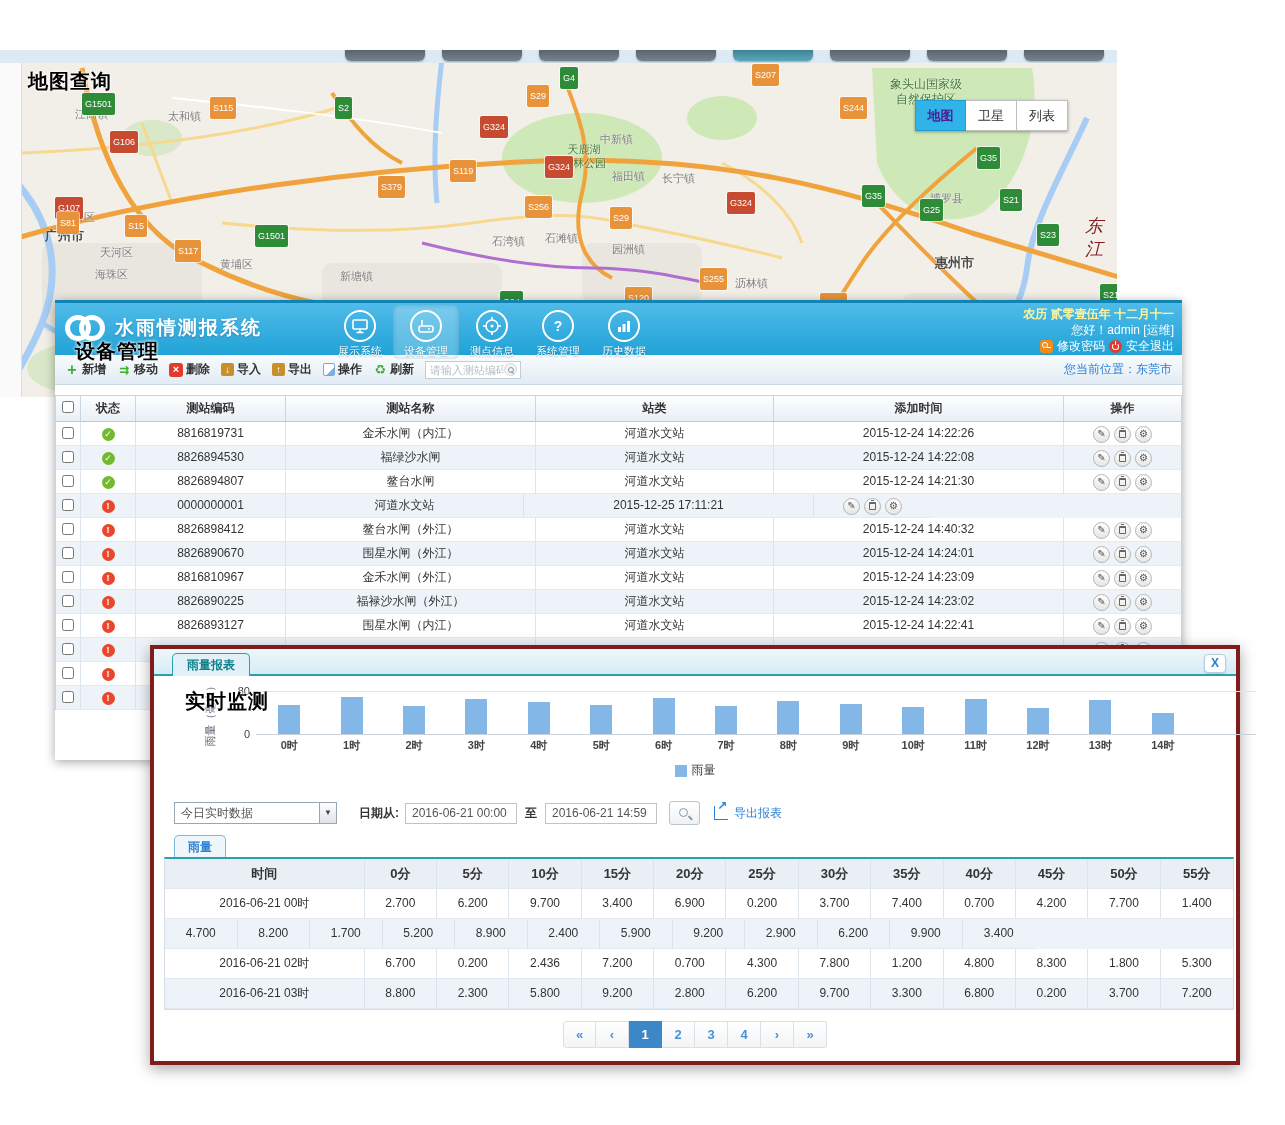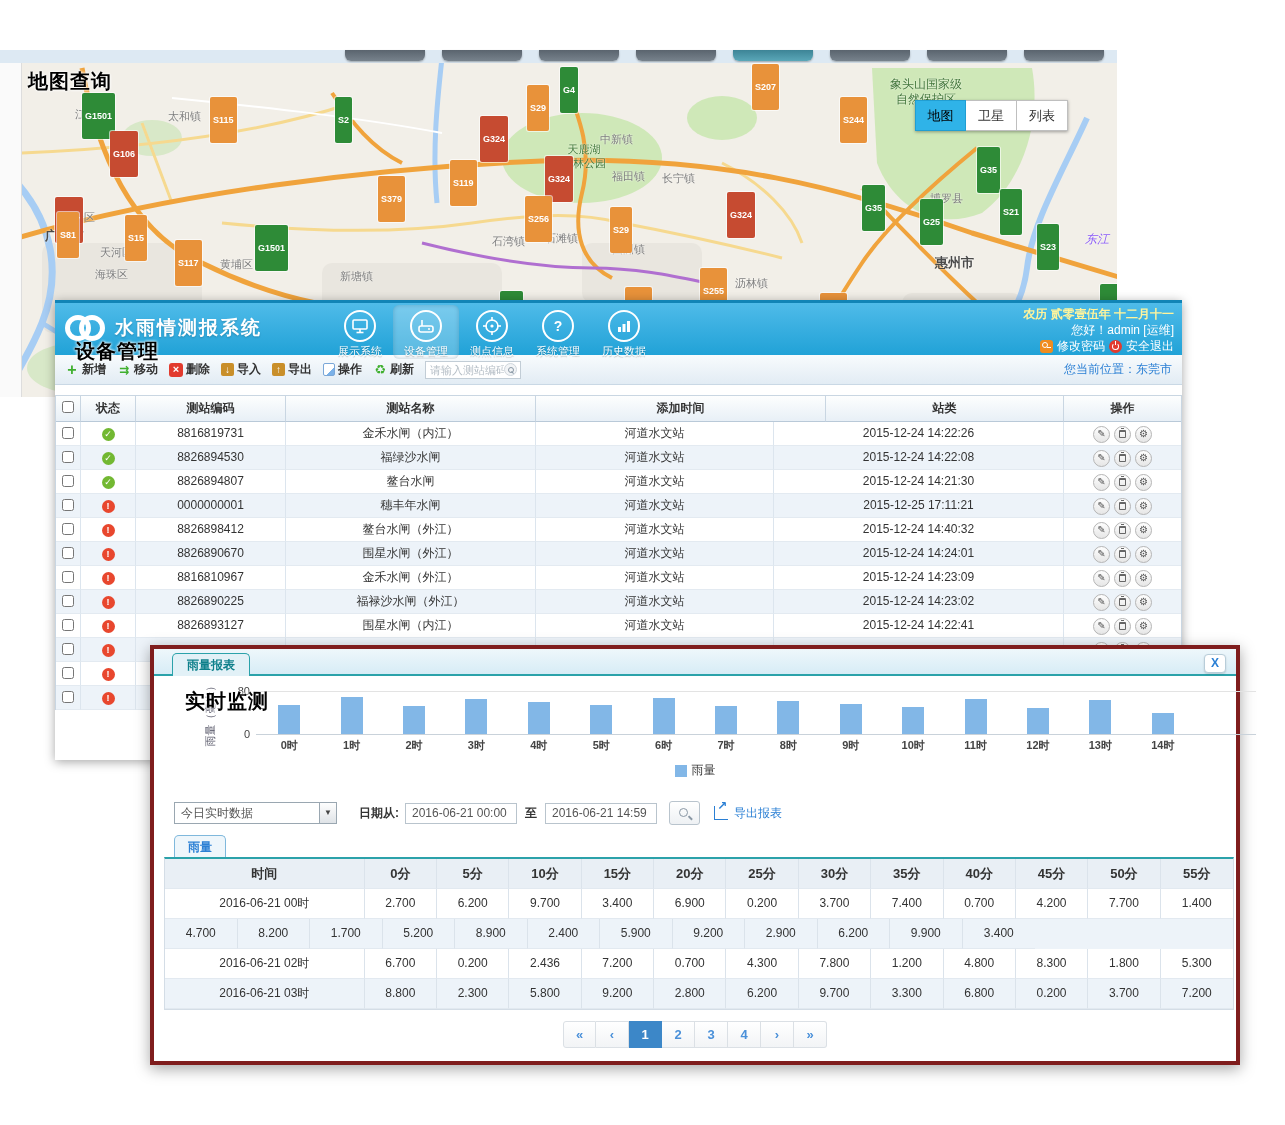--- a/index.html
+++ b/index.html
@@ -21,7 +21,7 @@
   #map-gutter { position:absolute; left:0; top:13px; width:22px; height:334px; background:#fafafa; border-right:1px solid #ddd; }
   #map { position:absolute; left:22px; top:13px; width:1095px; height:334px; background:#f2efe8; overflow:hidden; }
   #map svg { position:absolute; left:0; top:0; }
-  .badge { position:absolute; font-size:9px; font-weight:bold; color:#fff; padding:18px 3px; border-radius:2px;
+  .badge { position:absolute; font-size:9px; font-weight:normal; color:#fff; padding:6px 3px; border-radius:2px;
     line-height:10px; box-shadow:0 0 0 1px rgba(255,255,255,.6); z-index:3; }
   .badge.g { background:#2e8b37; } .badge.r { background:#c64b31; } .badge.o { background:#e8923a; }
   .mlabel { position:absolute; white-space:pre-line; line-height:1.25; z-index:2; }

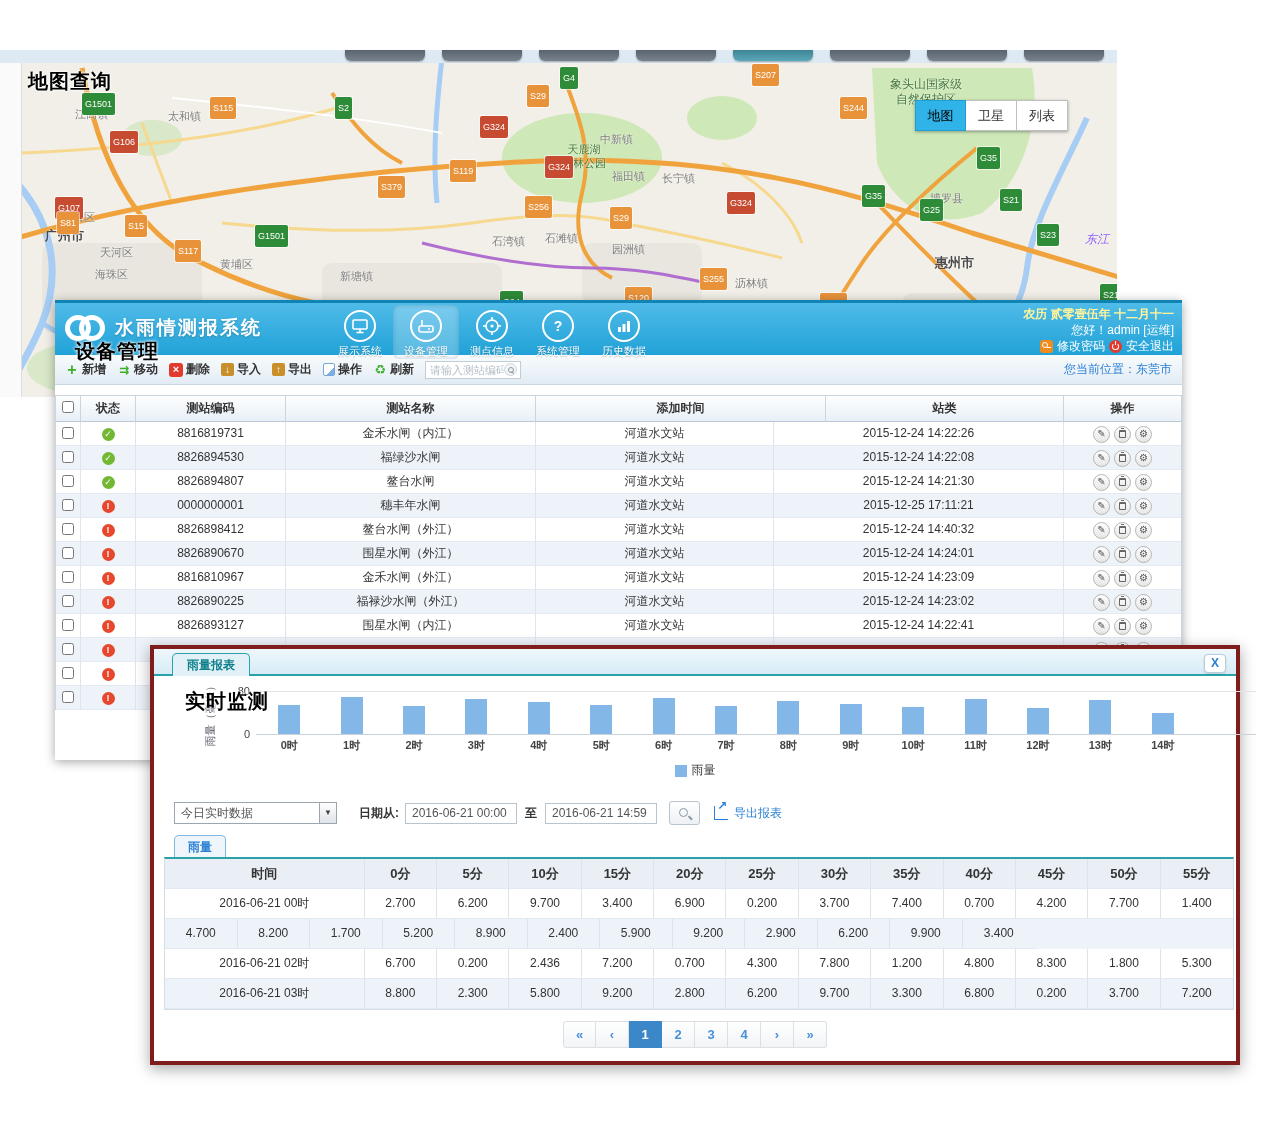--- a/index.html
+++ b/index.html
@@ -35,7 +35,7 @@
   .map-ctl { width:51px; height:31px; border:1px solid #bfbfbf; border-left:none; background:#fff;
     font-size:13px; color:#333; cursor:pointer; font-family:inherit; }
   .map-ctl:first-child { border-left:1px solid #bfbfbf; }
-  .map-ctl.active { background:#2fb3e8; border-color:#219ed2; color:#000000; font-weight:normal; }
+  .map-ctl.active { background:#2fb3e8; border-color:#219ed2; color:#4c1d95; font-weight:bold; }
 
   
   #dev-win { position:absolute; left:55px; top:300px; width:1127px; height:460px; background:#fff;

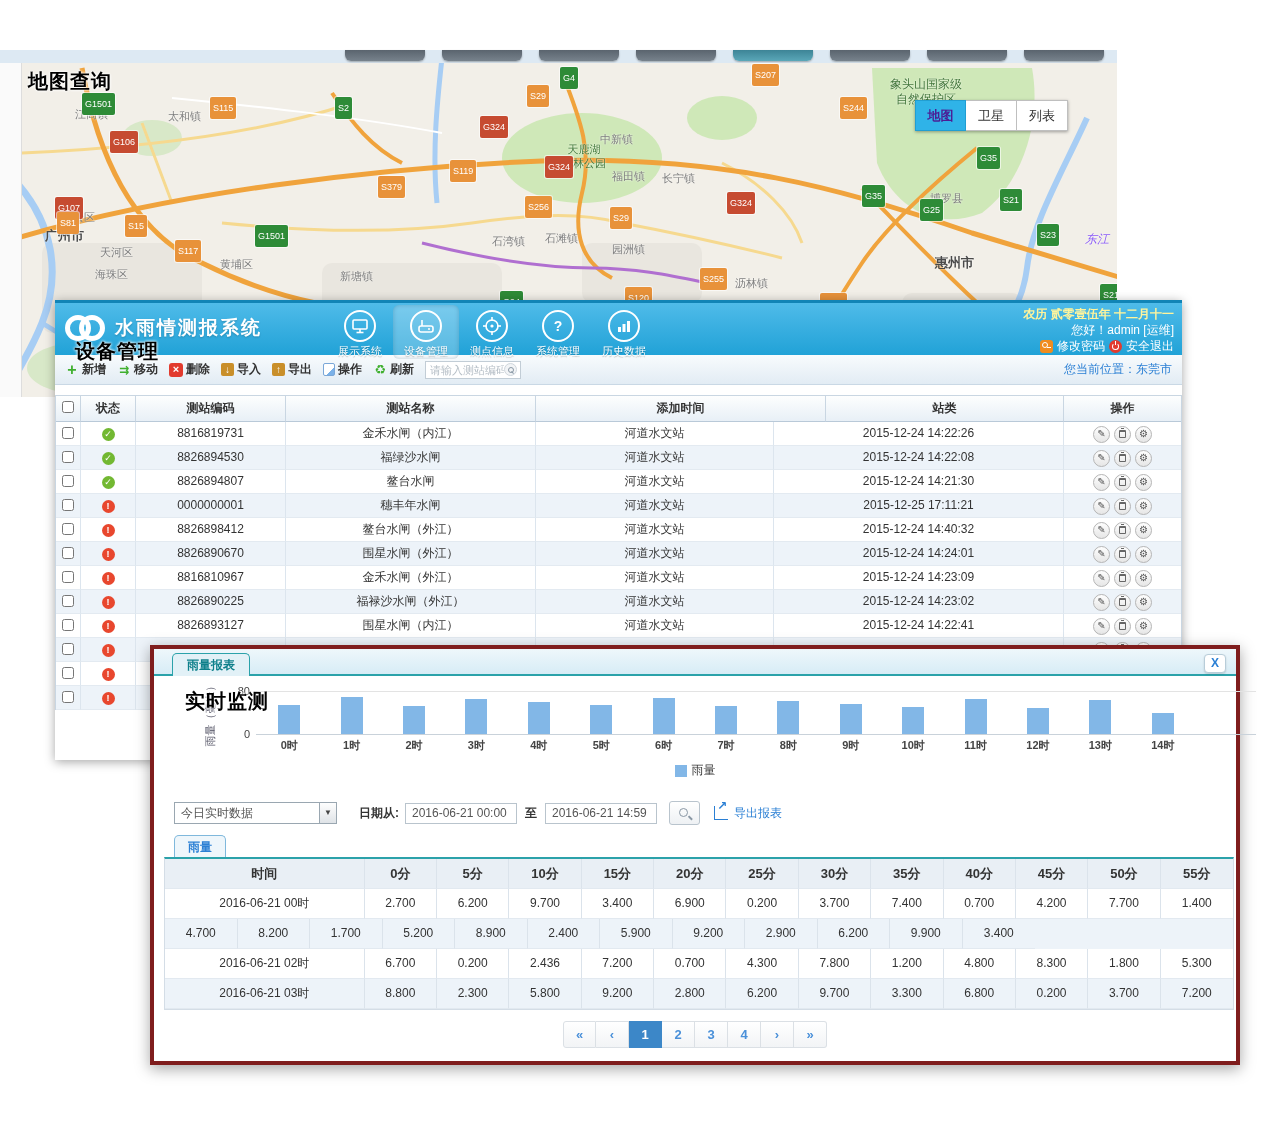--- a/index.html
+++ b/index.html
@@ -29,7 +29,7 @@
   .mlabel.city { font-size:13px; color:#4a4a4a; font-weight:bold; text-shadow:0 0 2px #fff; }
   .mlabel.park { font-size:11px; color:#447a3c; text-align:center; text-shadow:0 0 2px #fff; }
   .mlabel.reserve { font-size:12px; color:#42763a; text-align:center; text-shadow:0 0 2px #fff; }
-  .mlabel.water { font-size:12px; color:#8b5cf6; font-style:italic; text-shadow:0 0 2px #fff;margin-top:17px; }
+  .mlabel.water { font-size:18px; color:#7f1d1d; font-style:italic; text-shadow:0 0 2px #fff; }
   #map-controls { position:absolute; left:893px; top:37px; display:flex; z-index:4;
     box-shadow:0 1px 3px rgba(0,0,0,.35); }
   .map-ctl { width:51px; height:31px; border:1px solid #bfbfbf; border-left:none; background:#fff;

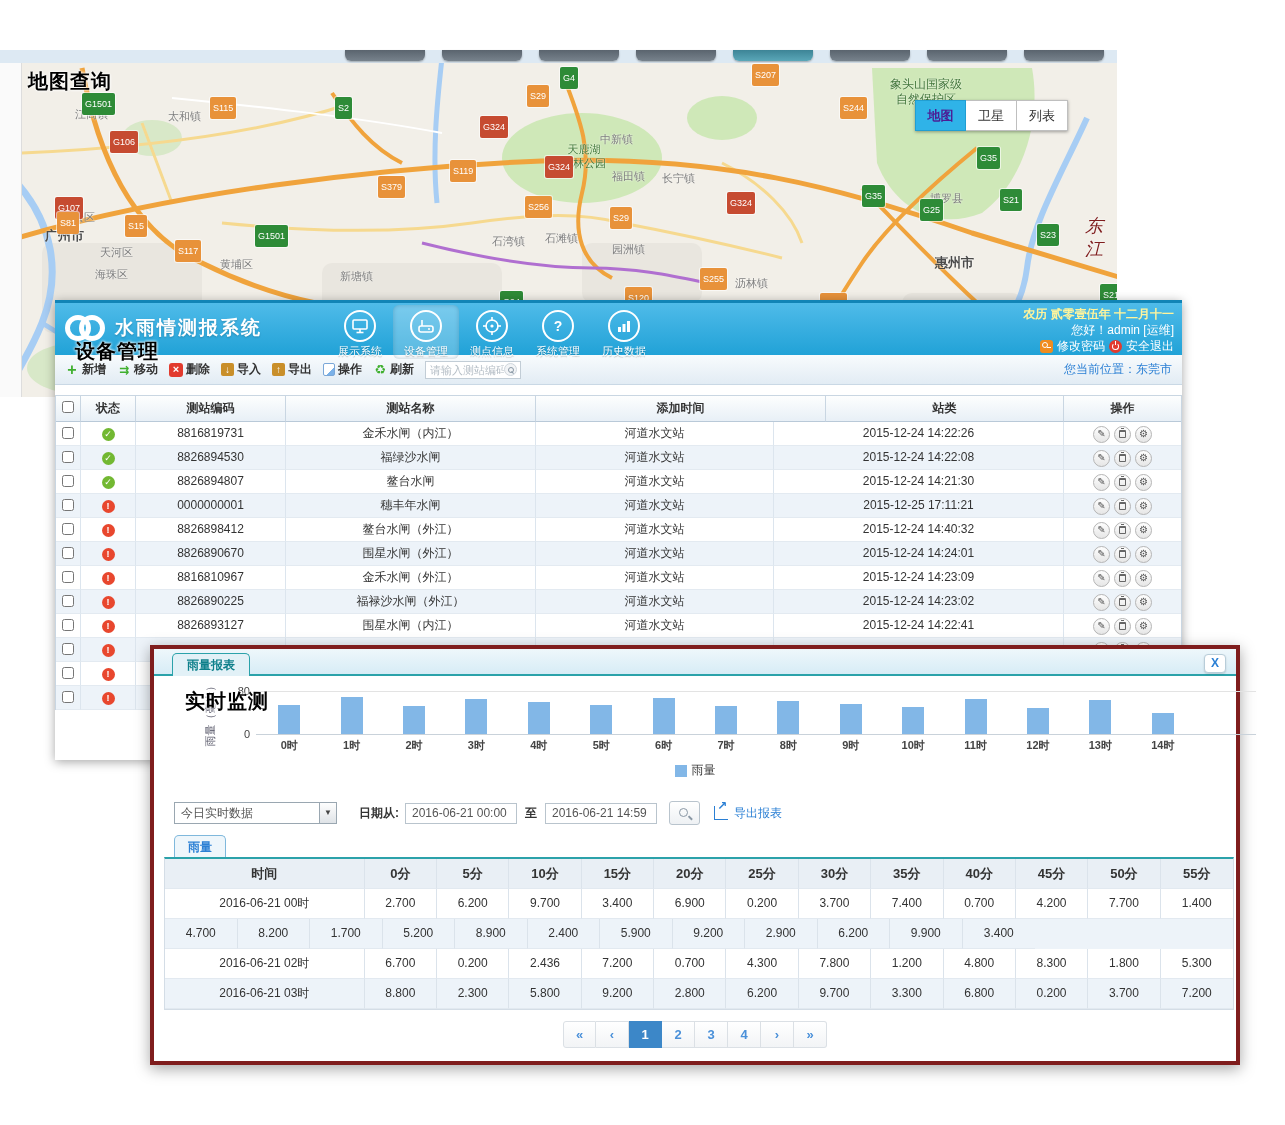--- a/index.html
+++ b/index.html
@@ -393,8 +393,8 @@
         <div class="dc c1">状态</div>
         <div class="dc c2">测站编码</div>
         <div class="dc c3">测站名称</div>
+        <div class="dc c4">站类</div>
         <div class="dc c5">添加时间</div>
-        <div class="dc c4">站类</div>
         <div class="dc c6">操作</div>
       </div>
       <div class="drow">

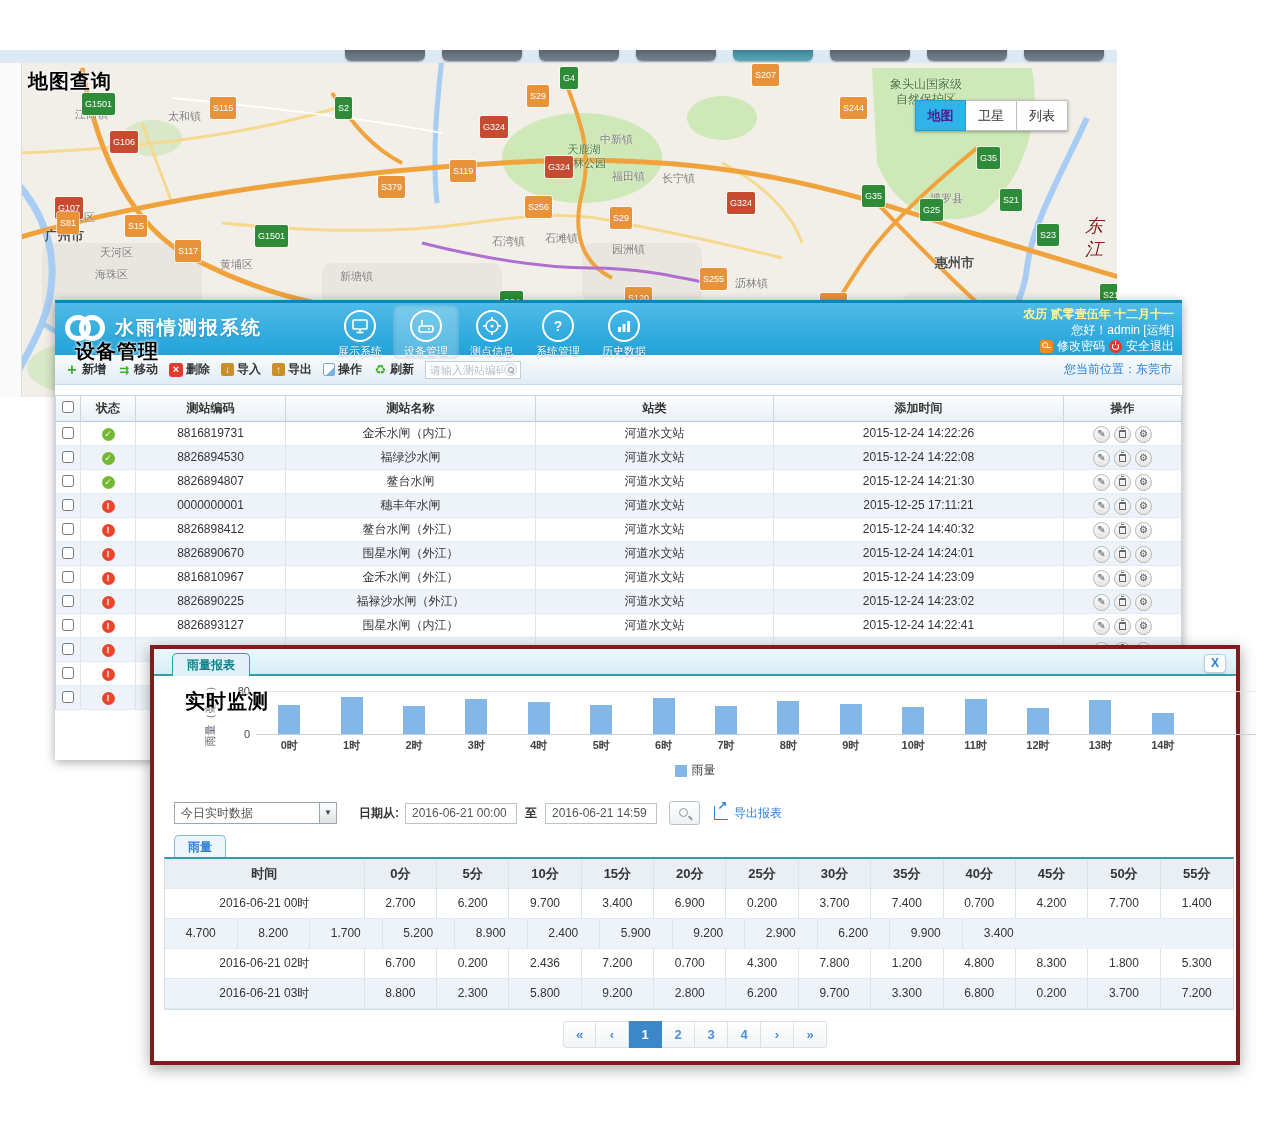--- a/index.html
+++ b/index.html
@@ -428,7 +428,6 @@
         <div class="dc c0"><input type="checkbox" style=""></div>
         <div class="dc c1"><span class="st err">!</span></div>
         <div class="dc c2">0000000001</div>
-        <div class="dc c3">穗丰年水闸</div>
         <div class="dc c4">河道水文站</div>
         <div class="dc c5">2015-12-25 17:11:21</div>
         <div class="dc c6"><button class="act">✎</button><button class="act"><i class="trash"></i></button><button class="act">⚙</button></div>

